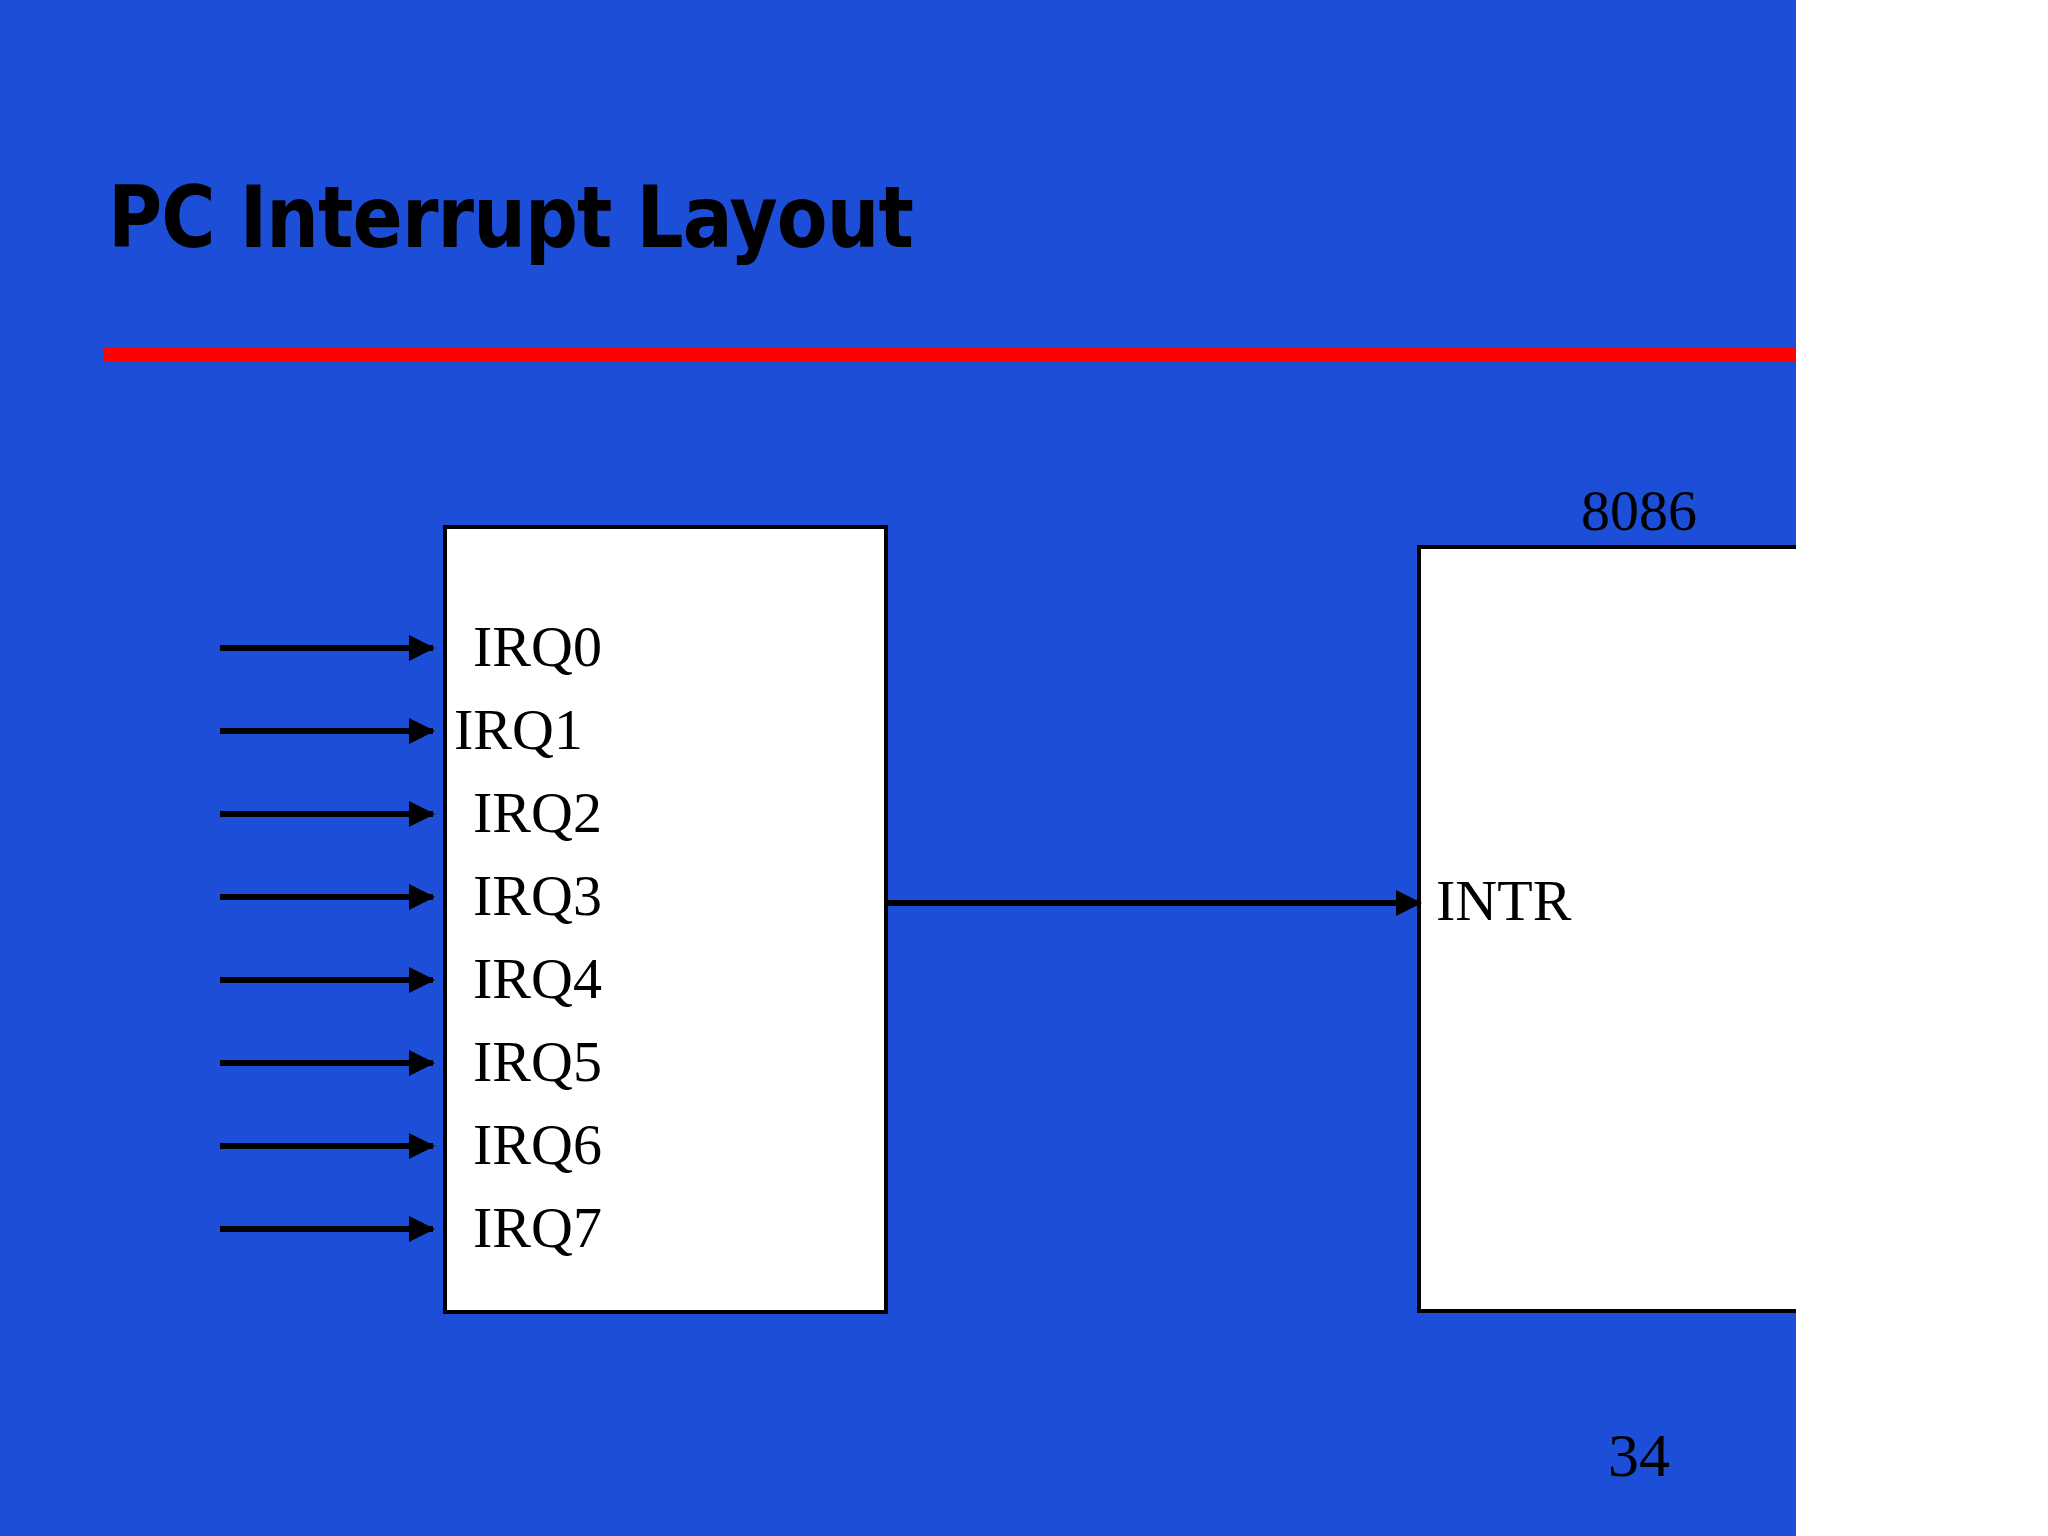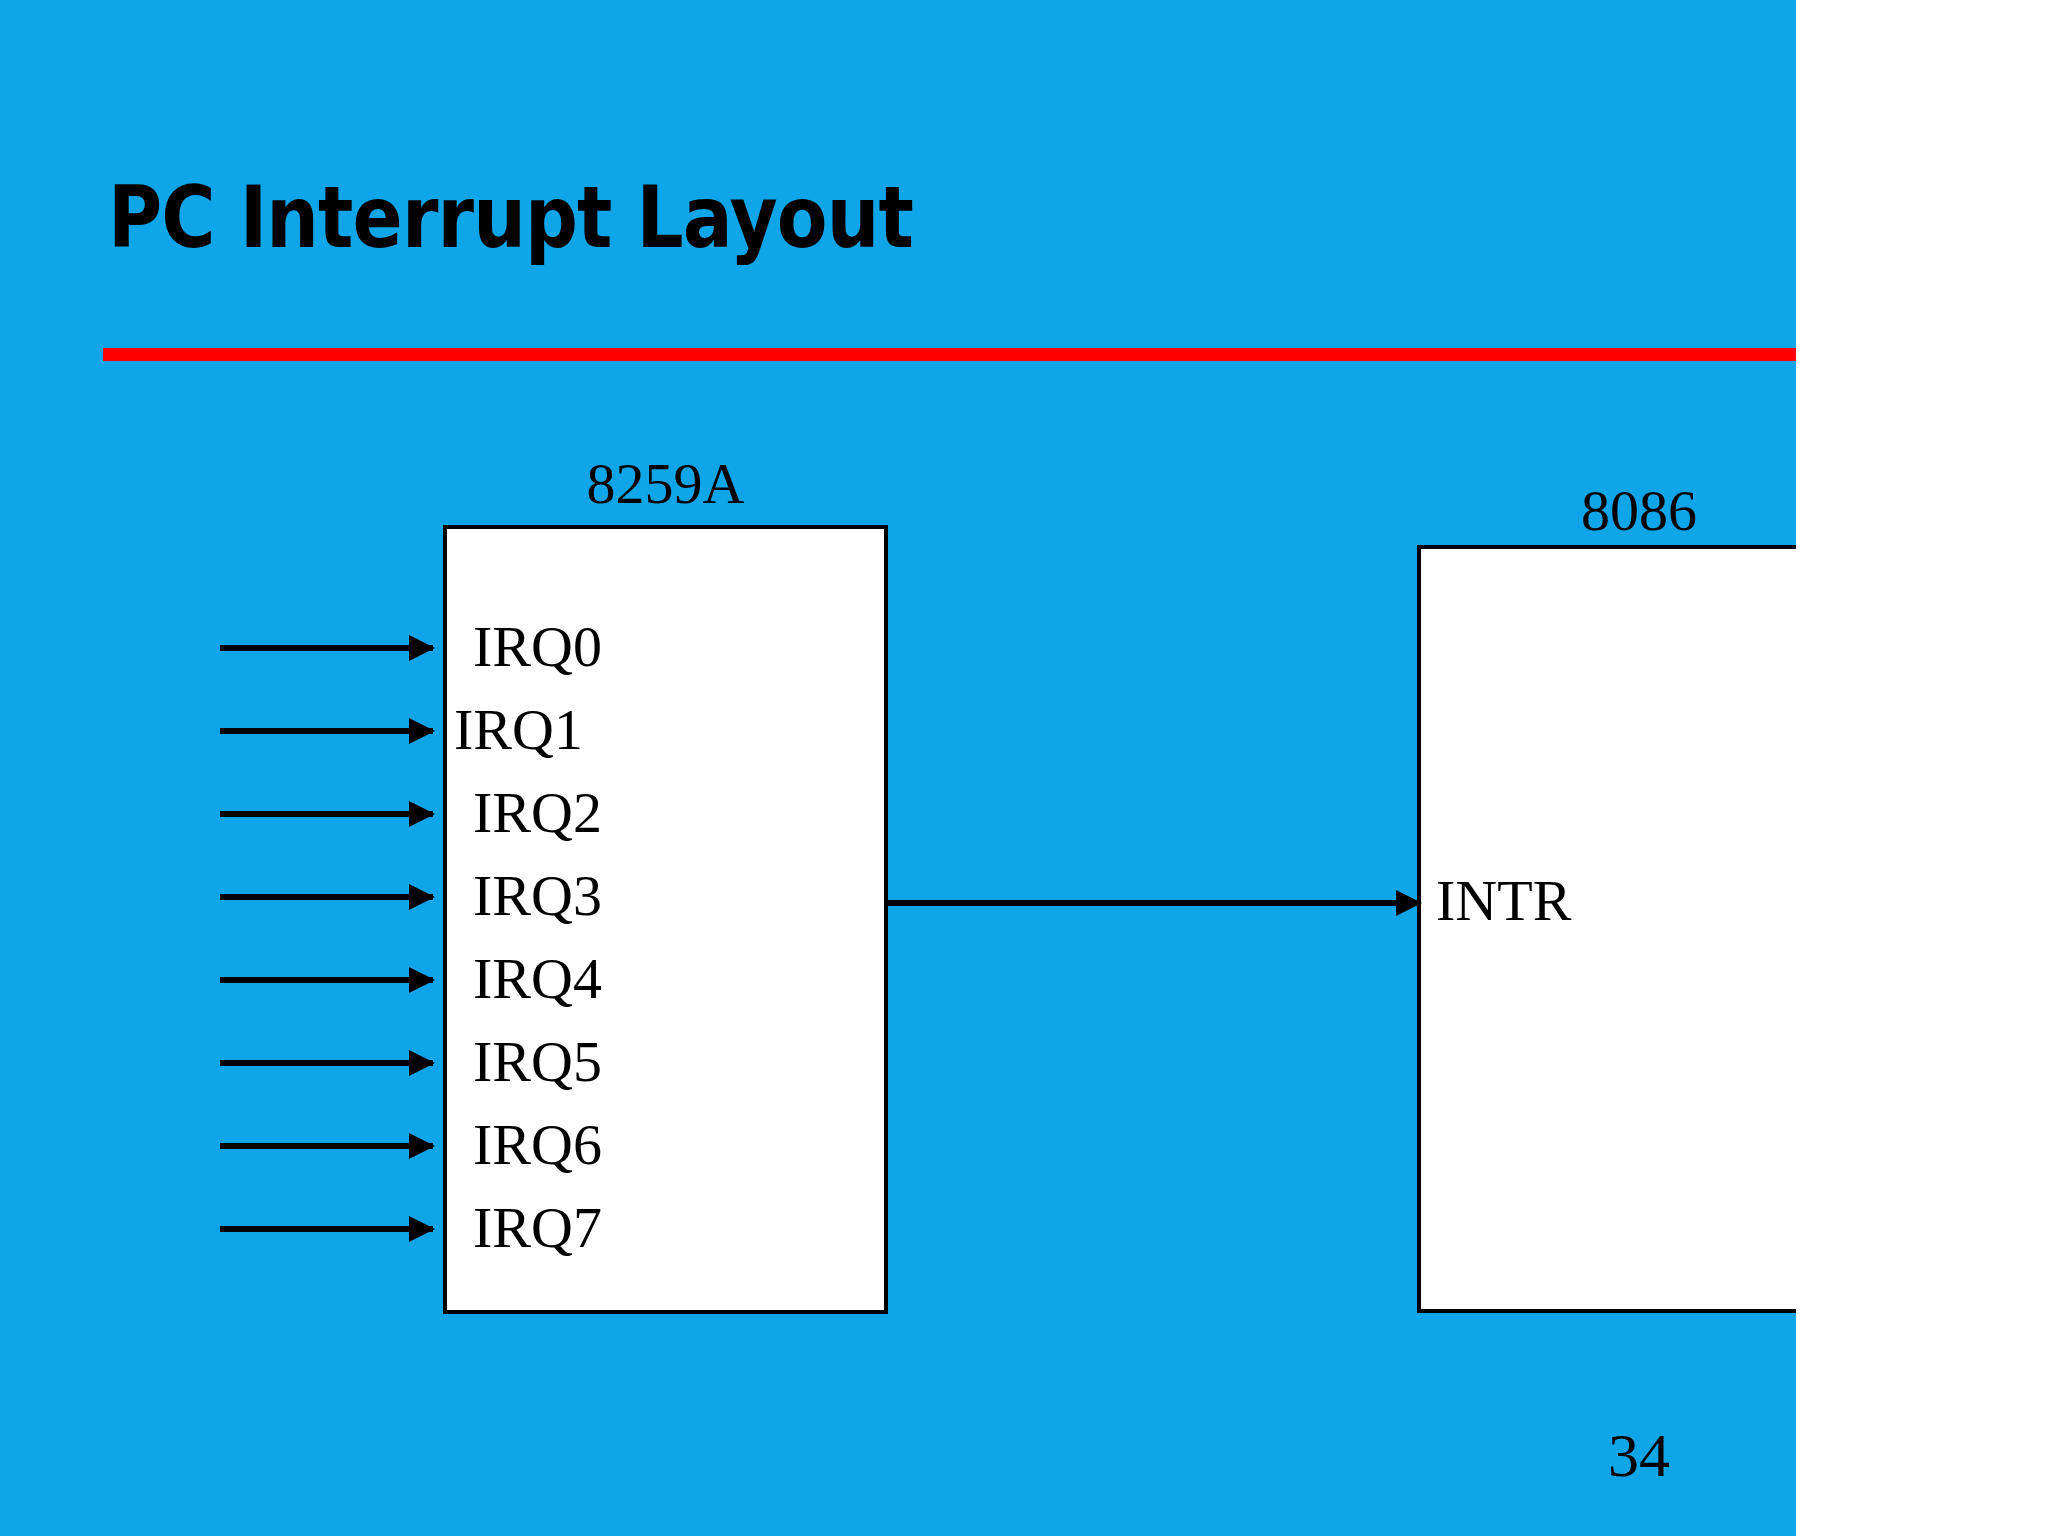--- a/index.html
+++ b/index.html
@@ -11,7 +11,7 @@
     position: relative;
     width: 1796px;
     height: 1536px;
-    background: #0ea5e9;
+    background: #1d4ed8;
     overflow: hidden;
     font-family: "Liberation Serif", "DejaVu Serif", serif;
   }

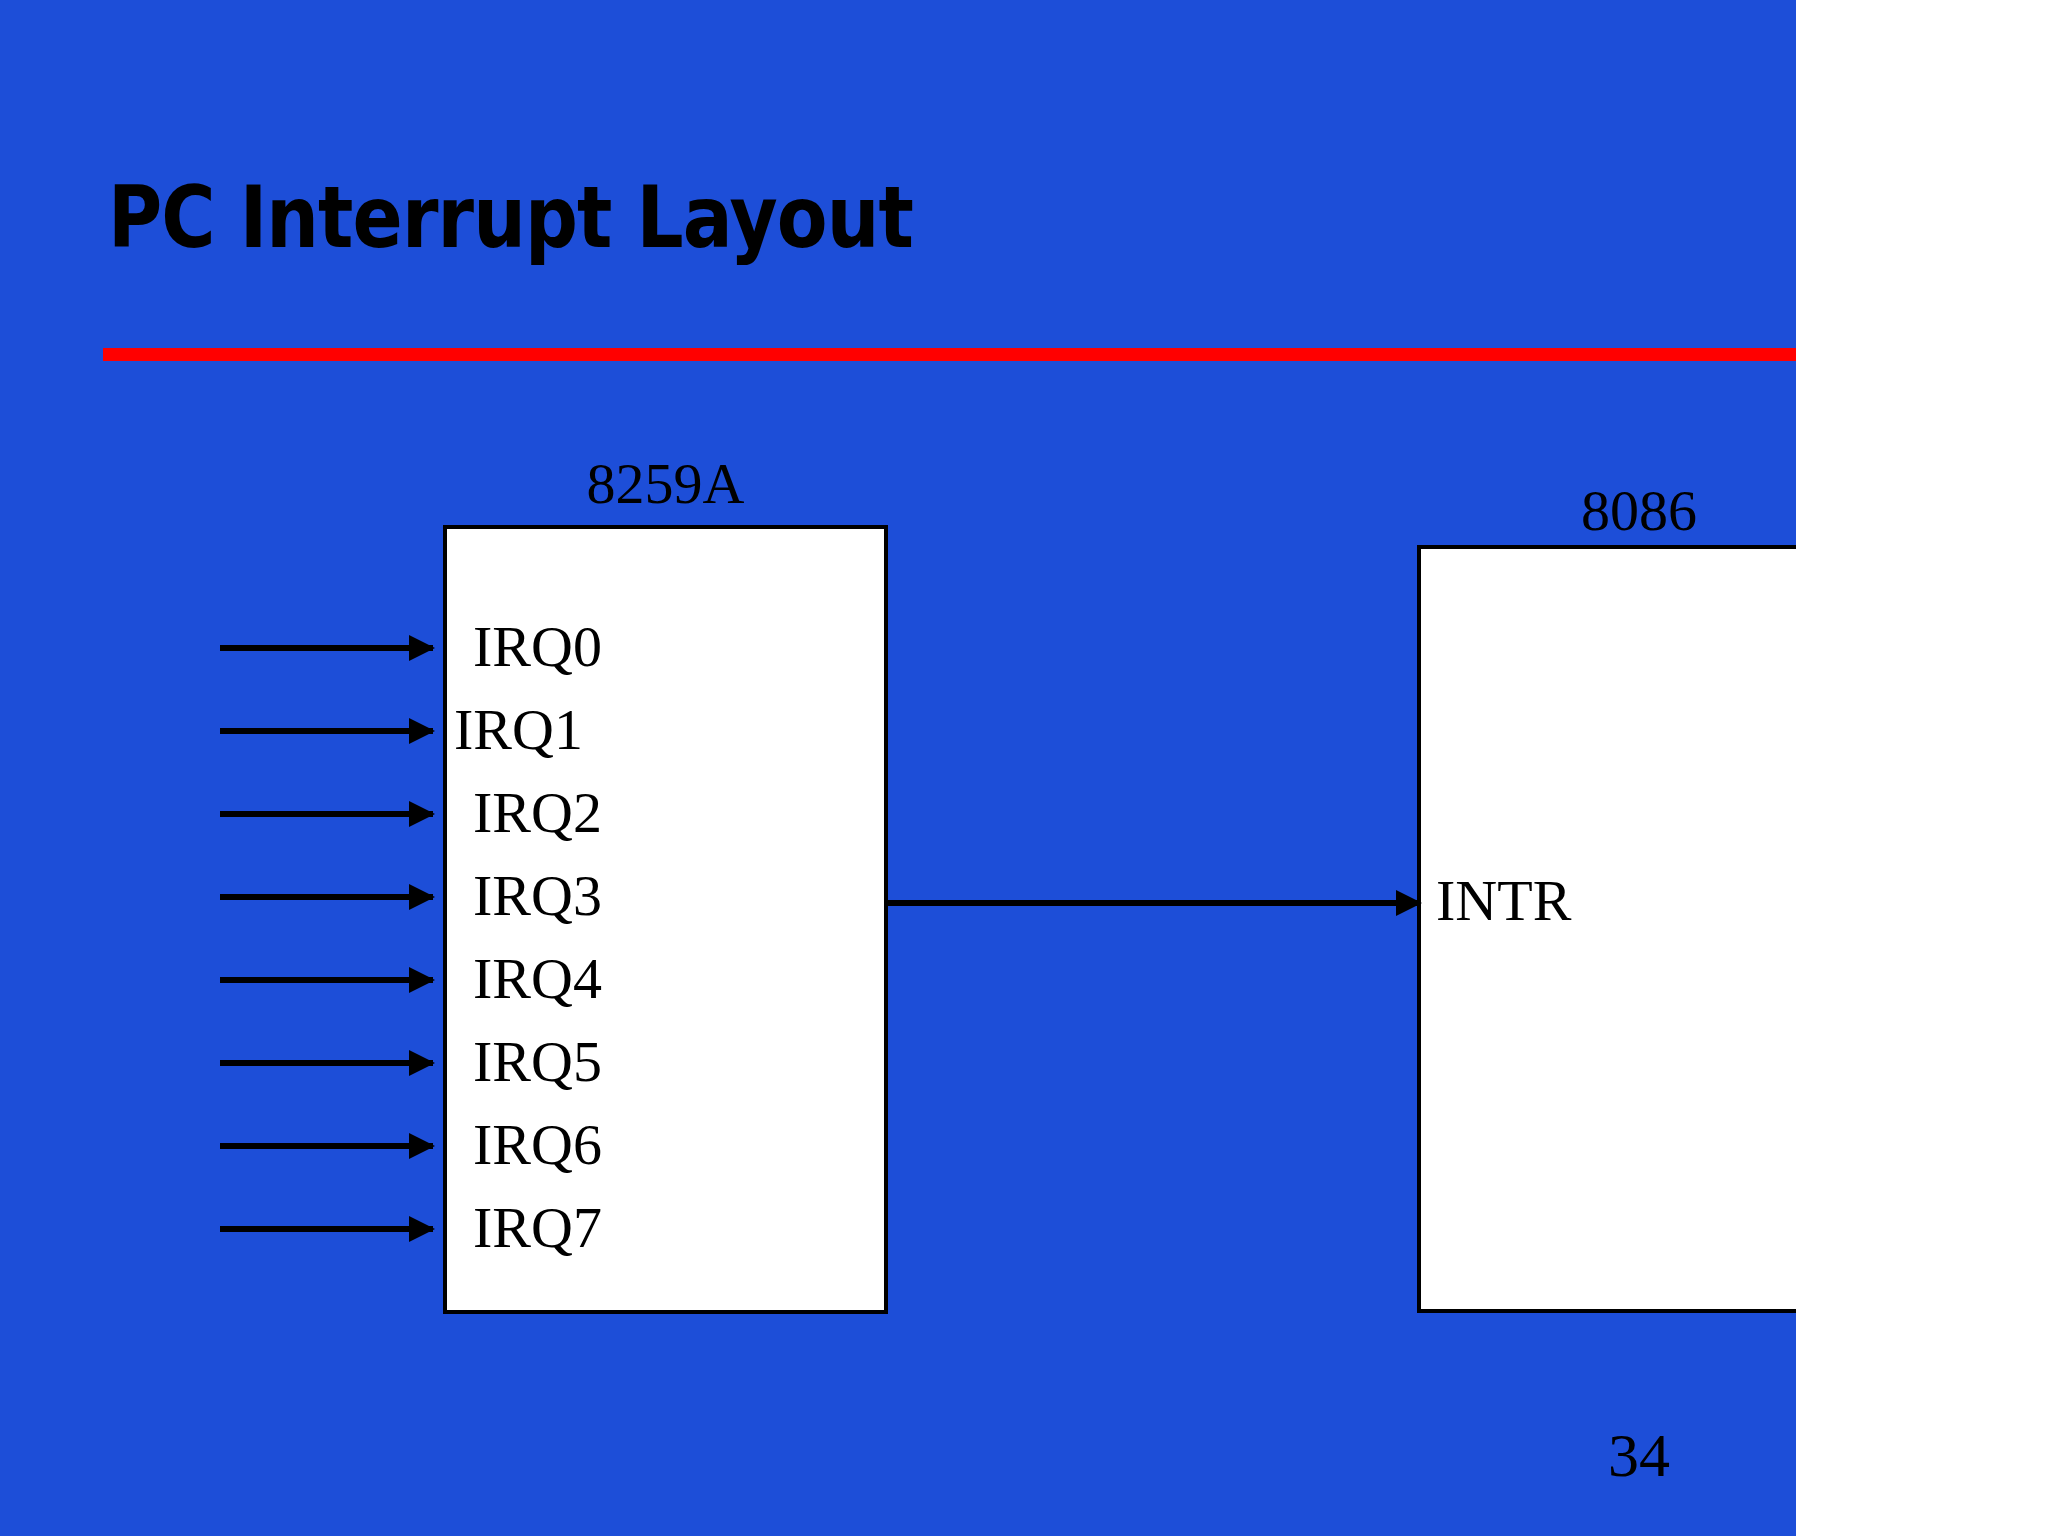--- a/index.html
+++ b/index.html
@@ -138,7 +138,6 @@
 
   <div id="title-rule"></div>
 
-  <div id="label-8259a" class="chip-label">8259A</div>
 
   <div id="box-8259a" class="chip-box"></div>
 

